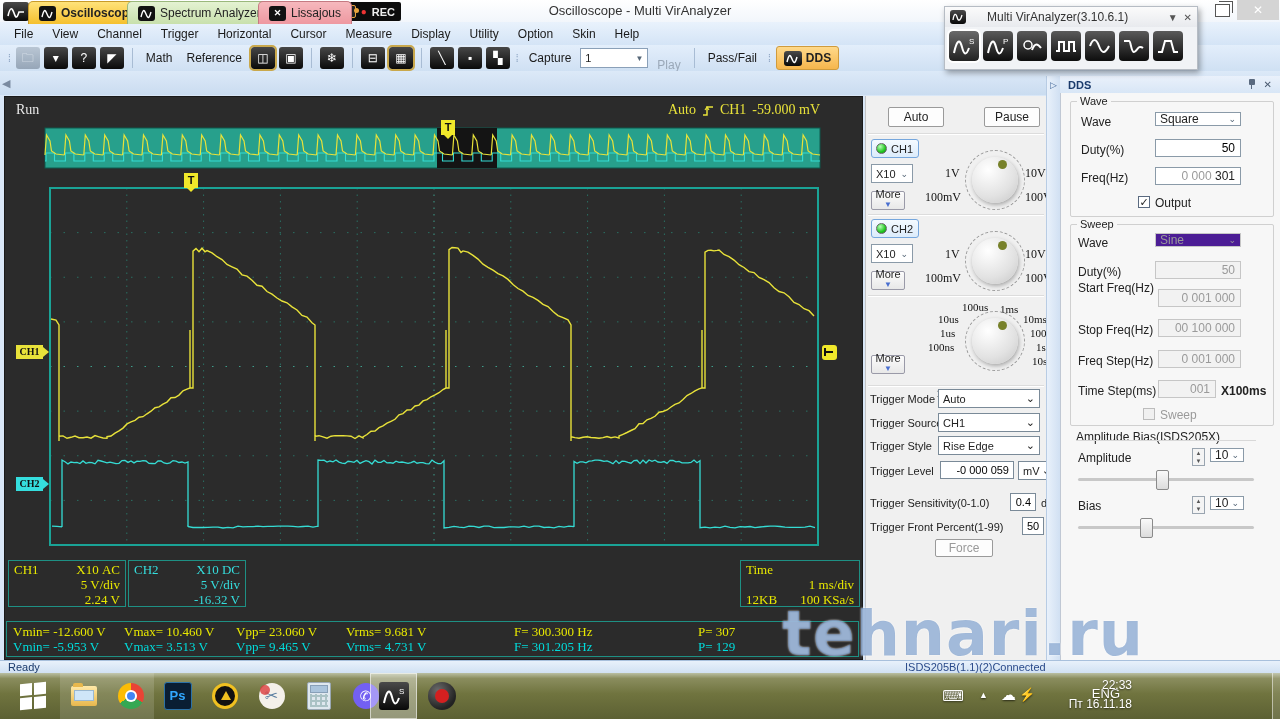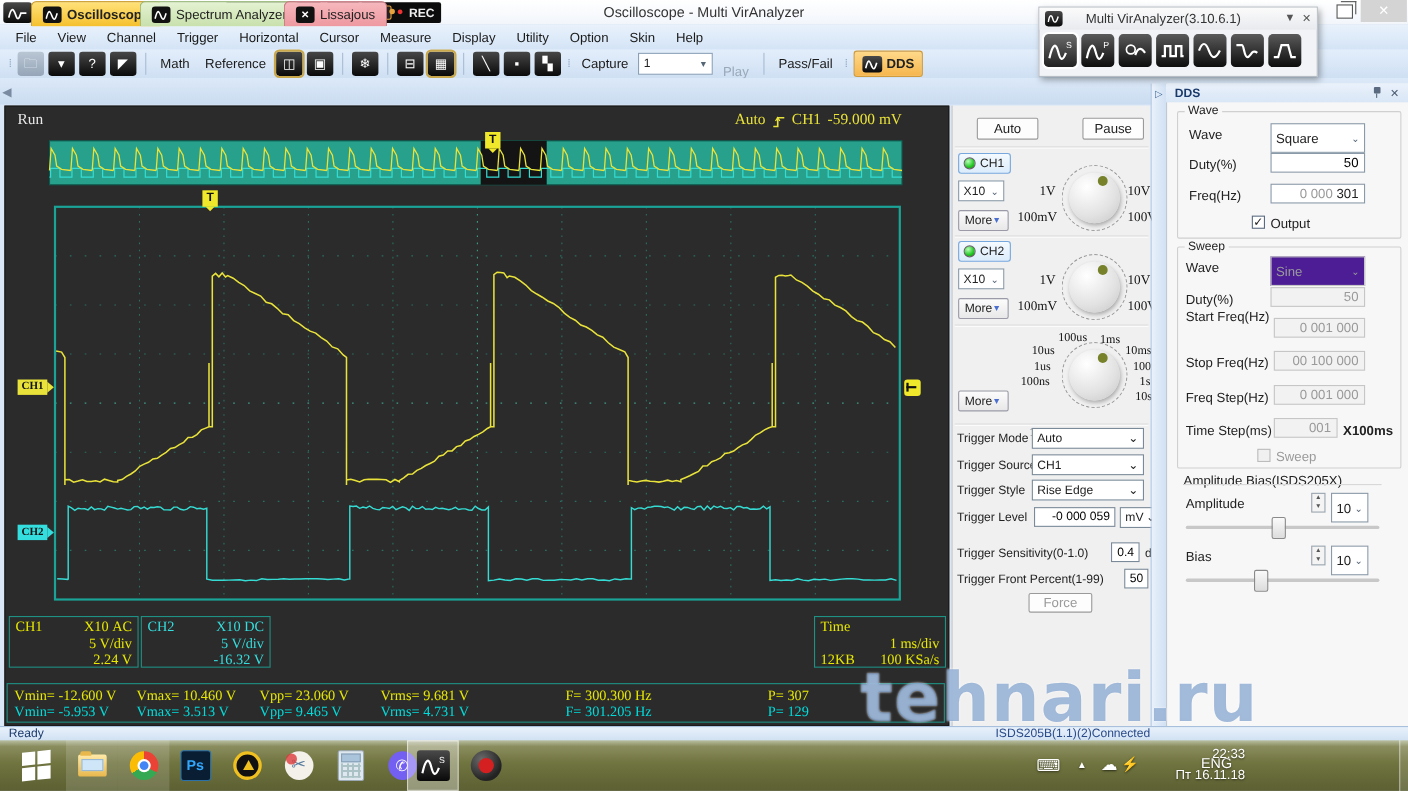--- a/index.html
+++ b/index.html
@@ -106,7 +106,7 @@
   .dds-lbl{position:absolute;font-size:12px;color:#222;white-space:nowrap;}
   .dds-inp{position:absolute;height:18px;background:#fff;border:1px solid #8a9aa8;font-size:12px;text-align:right;padding:0 5px;box-sizing:border-box;line-height:17px;}
   .dds-inp.dis{color:#9a9a9a;border-color:#c6c6c6;background:#f2f2f2;}
-  .dds-sel{position:absolute;height:27px;background:#fff;border:1px solid #8a9aa8;display:flex;align-items:center;justify-content:space-between;padding:0 4px;font-size:12px;box-sizing:border-box;}
+  .dds-sel{position:absolute;height:14px;background:#fff;border:1px solid #8a9aa8;display:flex;align-items:center;justify-content:space-between;padding:0 4px;font-size:12px;box-sizing:border-box;}
   .dds-sel.dis{color:#9a9a9a;border-color:#c6c6c6;background:#4c1d95;}
   .chk{position:absolute;width:12px;height:12px;border:1px solid #5a6a80;background:#fff;box-sizing:border-box;font-size:11px;line-height:10px;text-align:center;color:#222;}
   .chk.dis{border-color:#bcbcbc;background:#f0f0f0;}

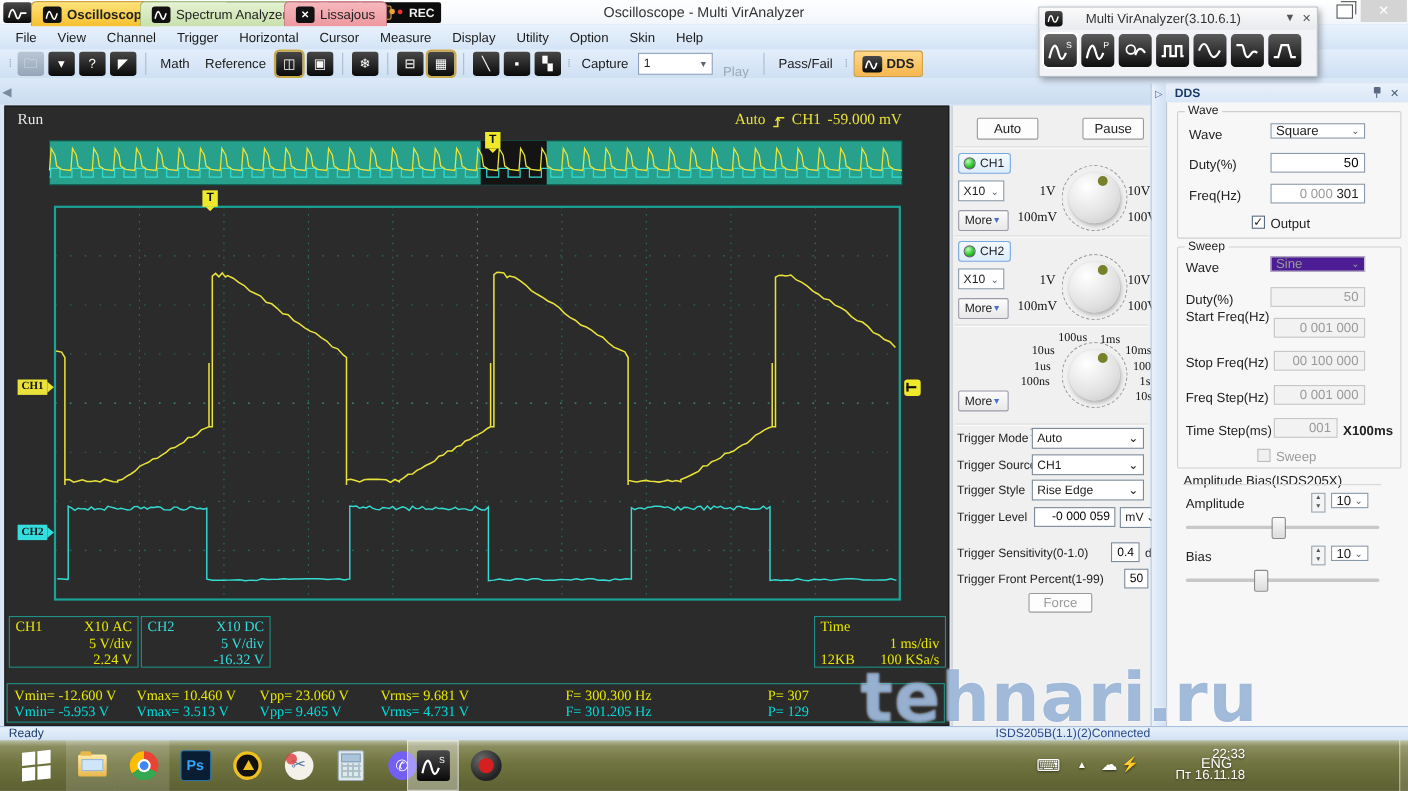--- a/index.html
+++ b/index.html
@@ -81,7 +81,7 @@
   .led{width:11px;height:11px;border-radius:50%;background:radial-gradient(circle at 35% 30%,#b8ffb8,#22c822 60%,#0a8a0a);border:1px solid #666;box-sizing:border-box;}
   .mini-sel{position:absolute;height:19px;background:#fff;border:1px solid #8a9aa8;display:flex;align-items:center;justify-content:space-between;padding:0 4px;font-size:11px;box-sizing:border-box;}
   .mini-sel .ar{color:#567;font-size:9px;}
-  .more-btn{position:absolute;width:46px;height:19px;background:linear-gradient(#fcfcfc,#e8e8e8);border:1px solid #9a9aa8;border-radius:2px;display:flex;align-items:center;justify-content:flex-start;padding:0 5px;font-size:11px;box-sizing:border-box;}
+  .more-btn{position:absolute;width:34px;height:19px;background:linear-gradient(#fcfcfc,#e8e8e8);border:1px solid #9a9aa8;border-radius:2px;display:flex;align-items:center;justify-content:flex-end;padding:0 5px;font-size:11px;box-sizing:border-box;flex-direction:column;}
   .more-btn .ar{color:#4a6fd0;font-size:8px;}
   .knob{position:absolute;width:46px;height:46px;border-radius:50%;background:radial-gradient(circle at 35% 28%,#ffffff,#e2e2e2 60%,#c6c6c6);box-shadow:1px 2px 4px rgba(0,0,0,.3);}
   .knob::before{content:"";position:absolute;inset:-7px;border-radius:50%;border:1px dashed #9a9a9a;}

